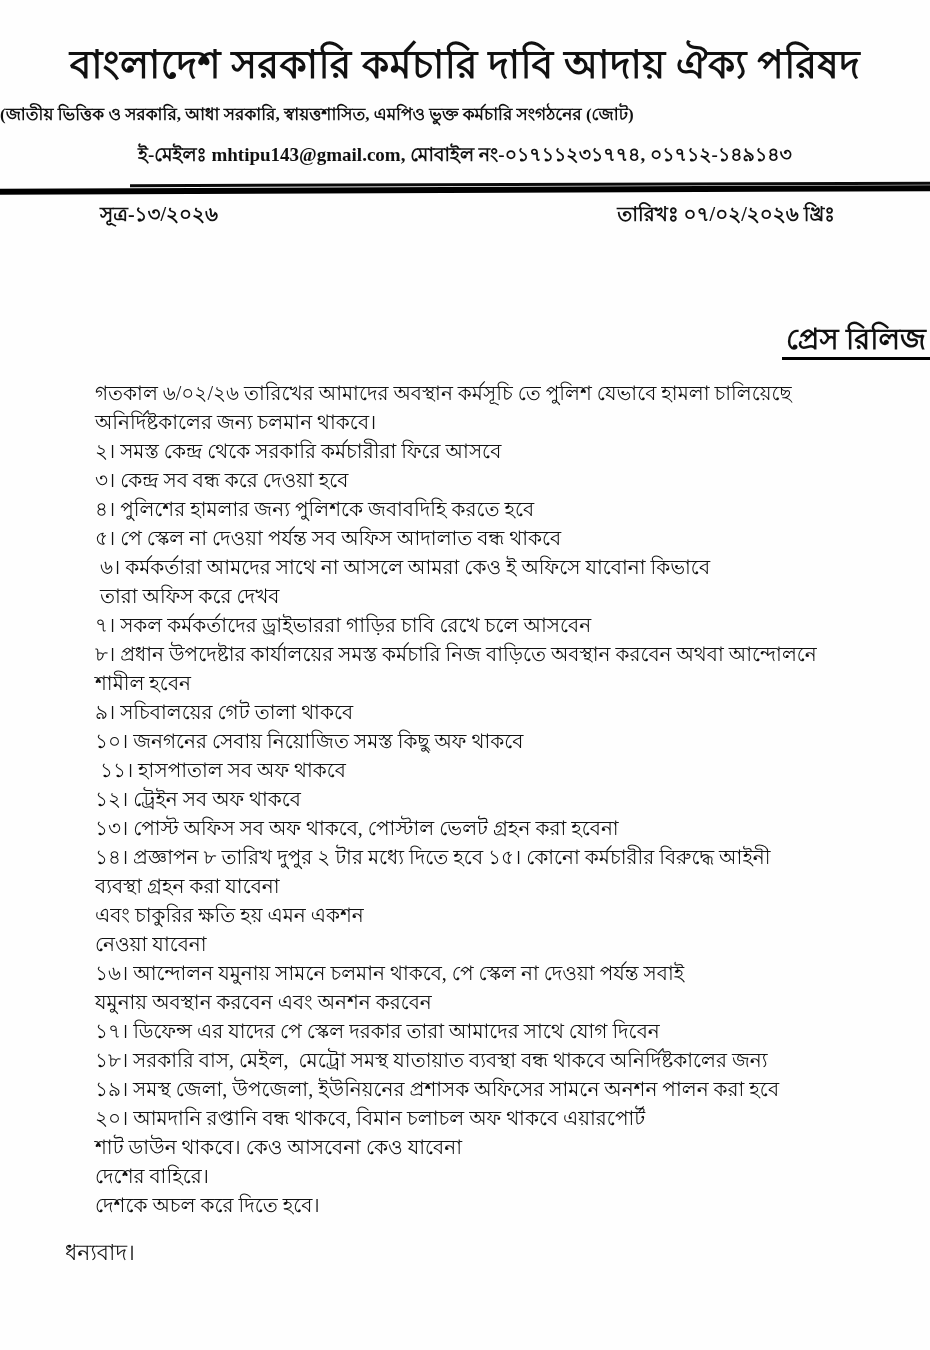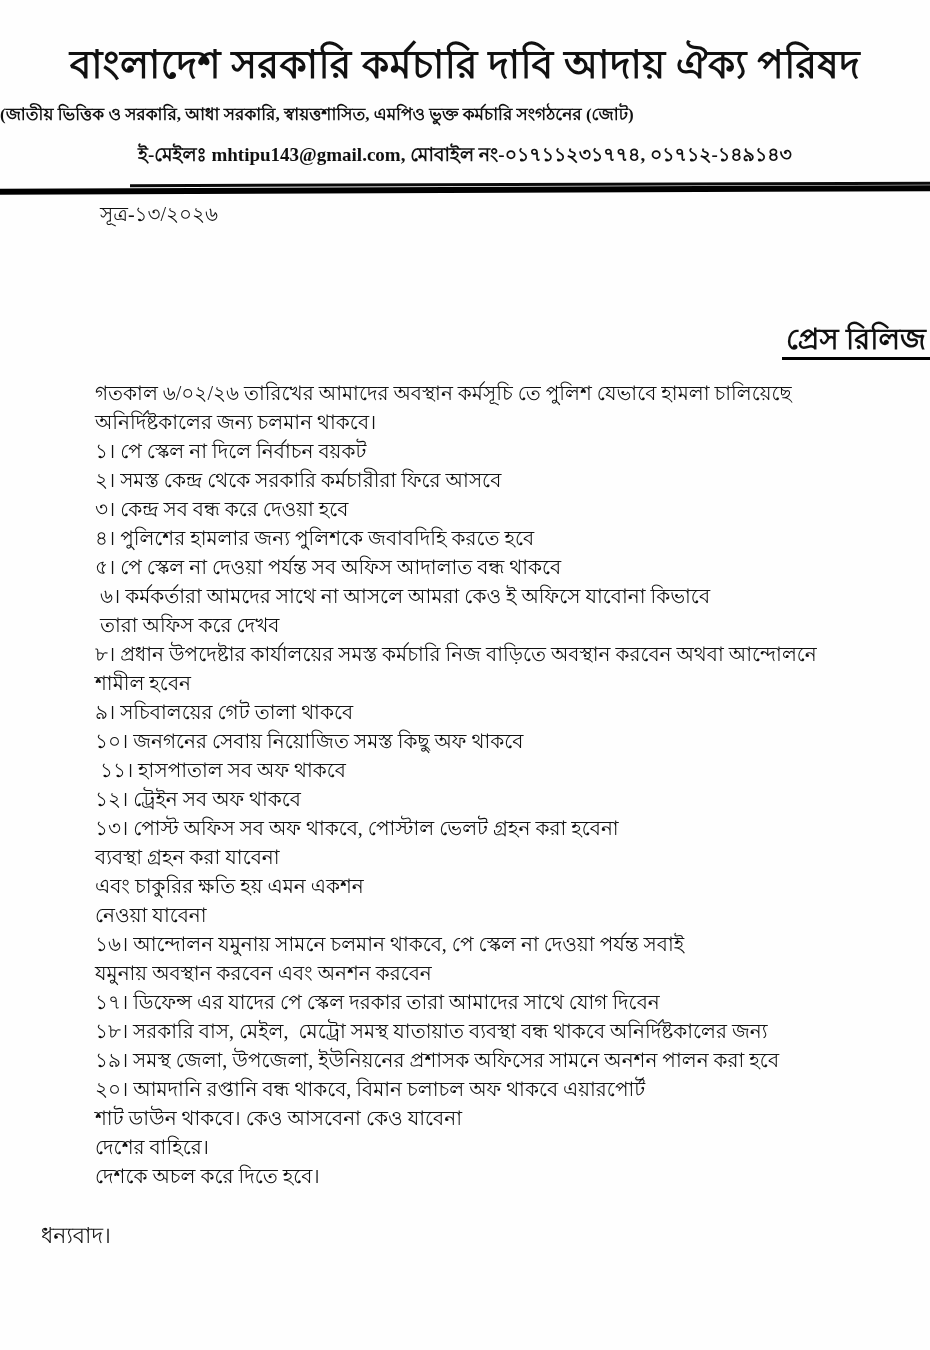--- a/index.html
+++ b/index.html
@@ -69,7 +69,7 @@
     align-items: baseline;
     padding: 2px 95px 0 100px;
     font-size: 20px;
-    font-weight: 400;
+    font-weight: 700;
   }
   .press-heading {
     margin-top: 84px;

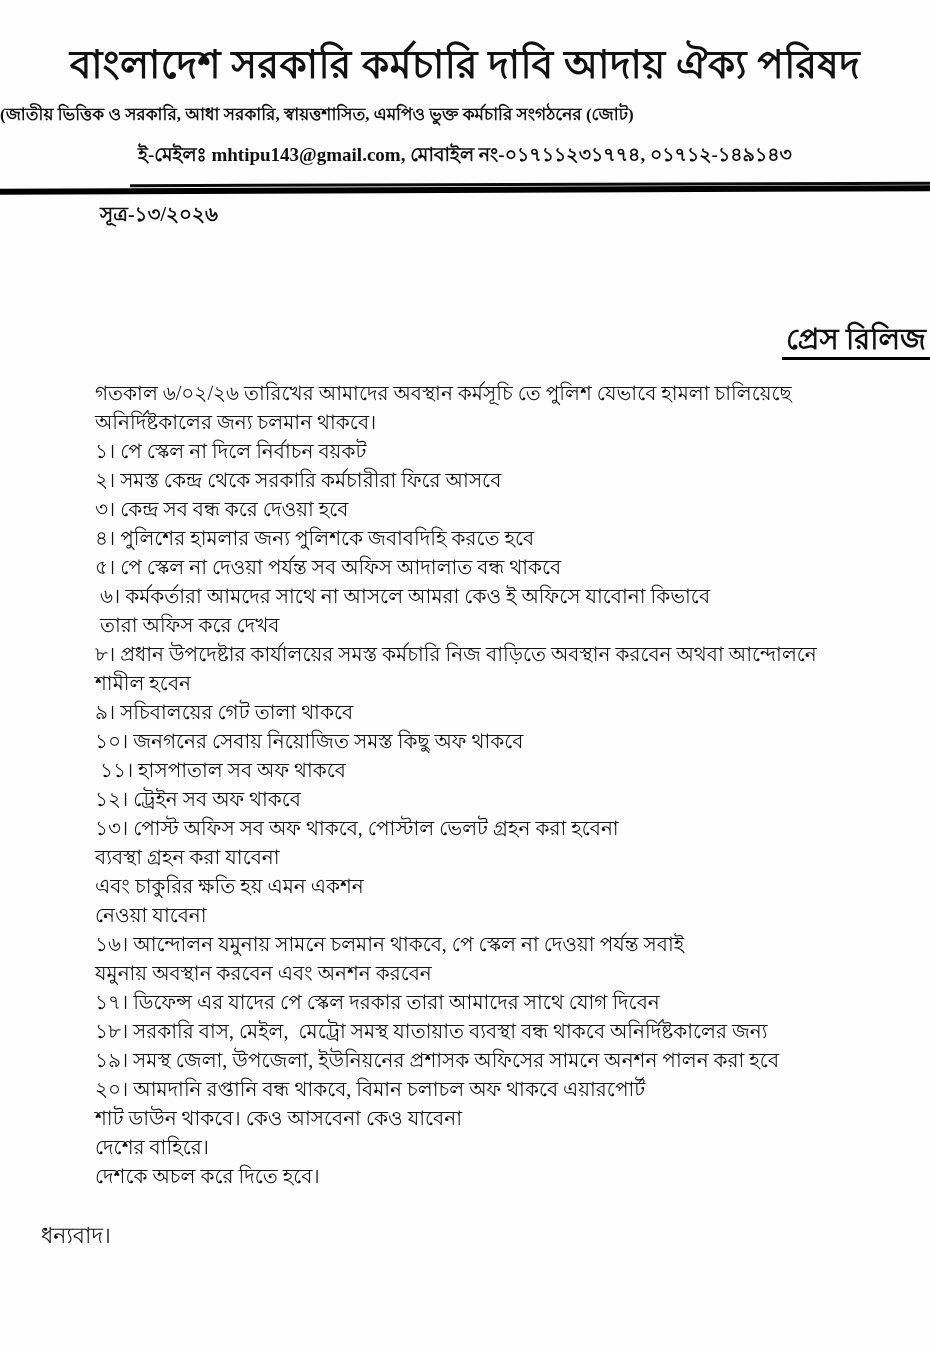--- a/index.html
+++ b/index.html
@@ -118,6 +118,7 @@
 
   <div class="meta-row">
     <span>সূত্র-১৩/২০২৬</span>
+    <span>তারিখঃ ০৭/০২/২০২৬ খ্রিঃ</span>
   </div>
 
   <div class="press-heading">

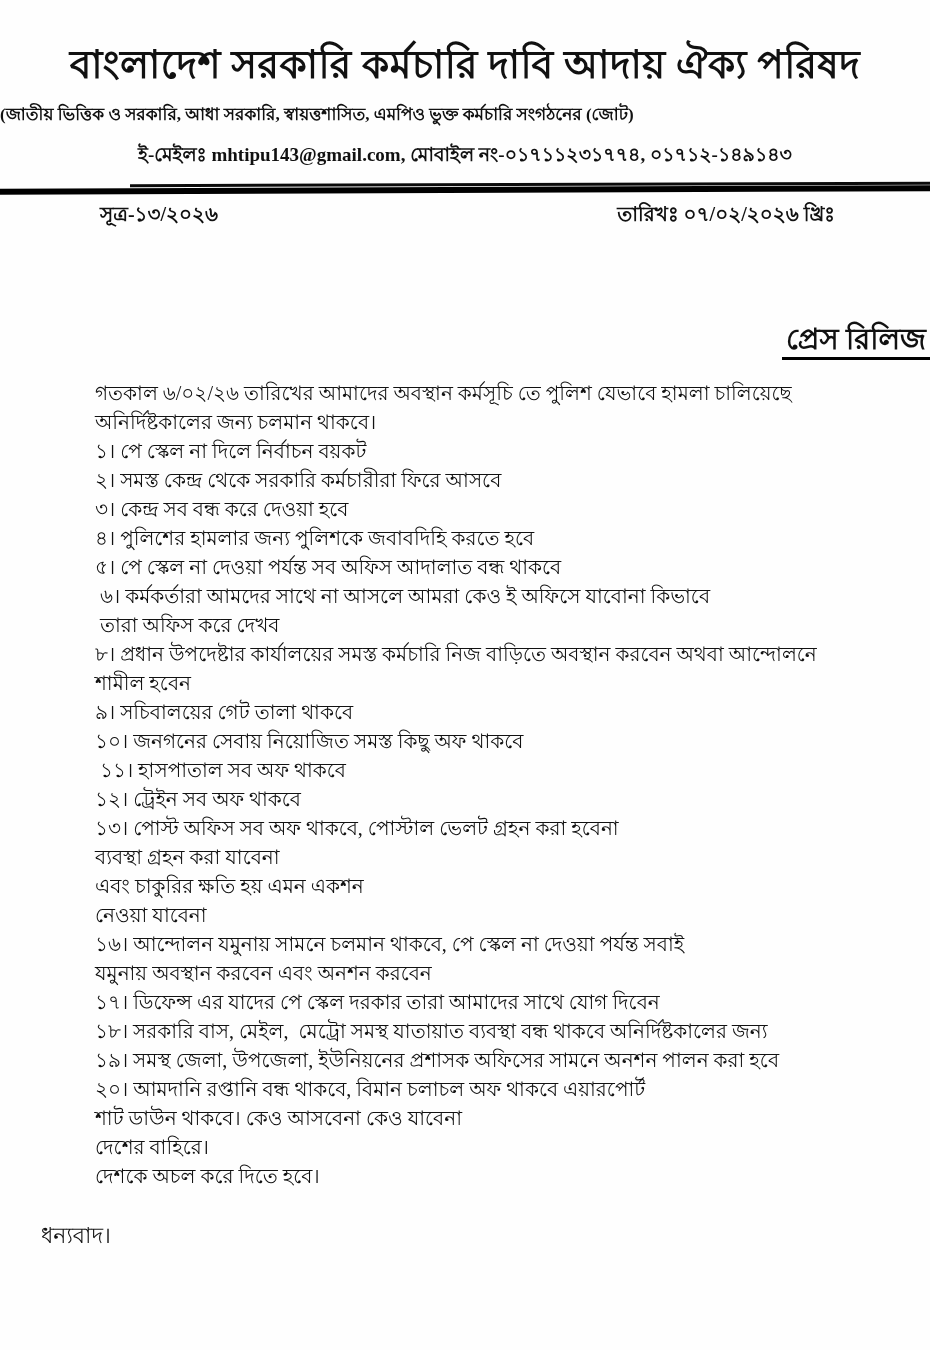--- a/index.html
+++ b/index.html
@@ -128,7 +128,6 @@
   <div class="body-text">
     <div class="body-line">গতকাল ৬/০২/২৬ তারিখের আমাদের অবস্থান কর্মসূচি তে পুলিশ যেভাবে হামলা চালিয়েছে</div>
     <div class="body-line">অনির্দিষ্টকালের জন্য চলমান থাকবে।</div>
-    <div class="body-line">১। পে স্কেল না দিলে নির্বাচন বয়কট</div>
     <div class="body-line">২। সমস্ত কেন্দ্র থেকে সরকারি কর্মচারীরা ফিরে আসবে</div>
     <div class="body-line">৩। কেন্দ্র সব বন্ধ করে দেওয়া হবে</div>
     <div class="body-line">৪। পুলিশের হামলার জন্য পুলিশকে জবাবদিহি করতে হবে</div>

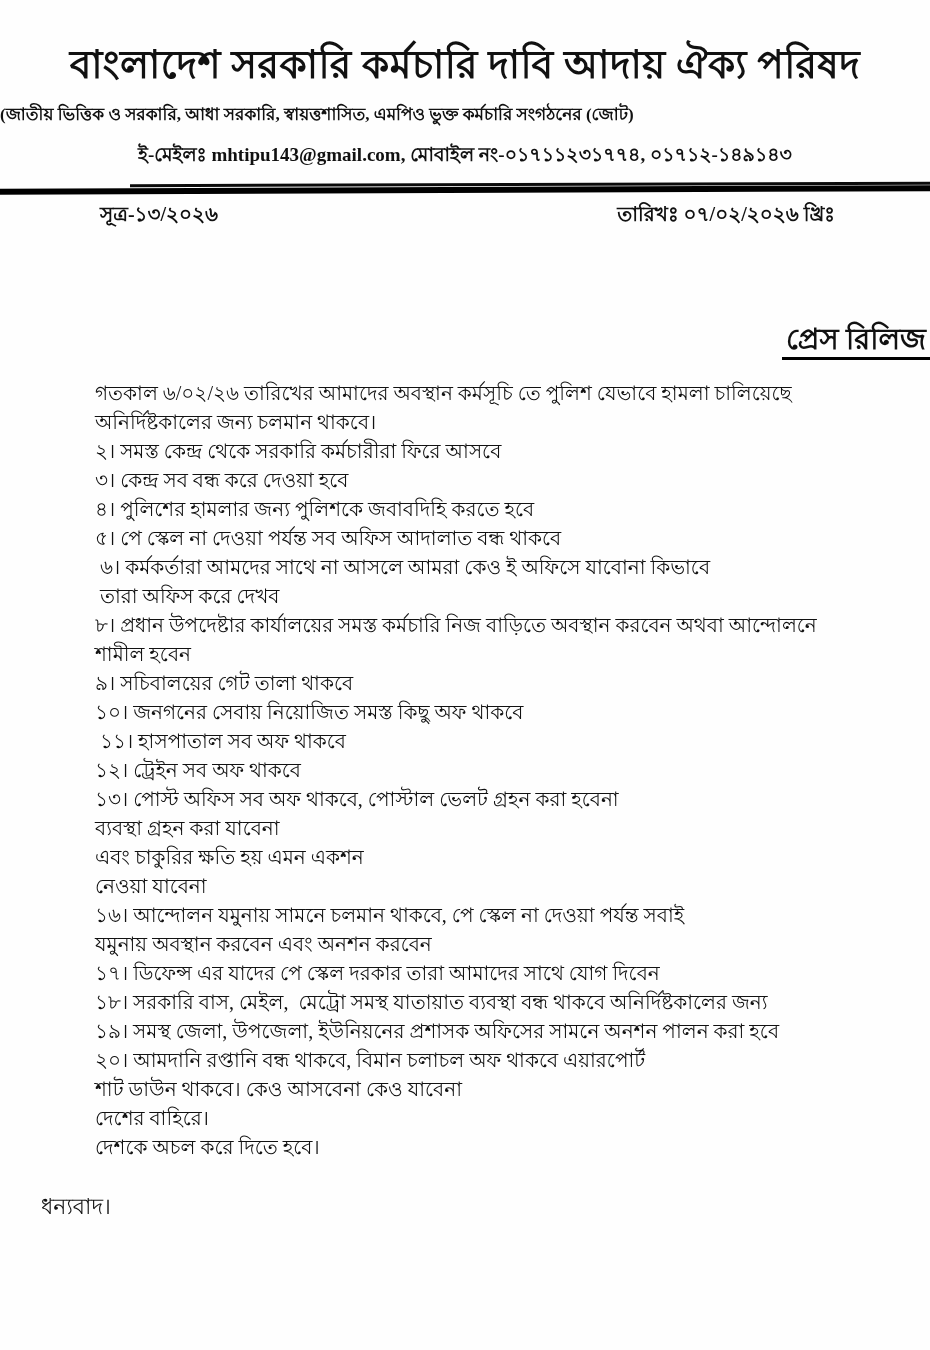--- a/index.html
+++ b/index.html
@@ -134,6 +134,7 @@
     <div class="body-line">৫। পে স্কেল না দেওয়া পর্যন্ত সব অফিস আদালাত বন্ধ থাকবে</div>
     <div class="body-line"> ৬। কর্মকর্তারা আমদের সাথে না আসলে আমরা কেও ই অফিসে যাবোনা কিভাবে</div>
     <div class="body-line"> তারা অফিস করে দেখব</div>
+    <div class="body-line">৭। সকল কর্মকর্তাদের ড্রাইভাররা গাড়ির চাবি রেখে চলে আসবেন</div>
     <div class="body-line">৮। প্রধান উপদেষ্টার কার্যালয়ের সমস্ত কর্মচারি নিজ বাড়িতে অবস্থান করবেন অথবা আন্দোলনে</div>
     <div class="body-line">শামীল হবেন</div>
     <div class="body-line">৯। সচিবালয়ের গেট তালা থাকবে</div>

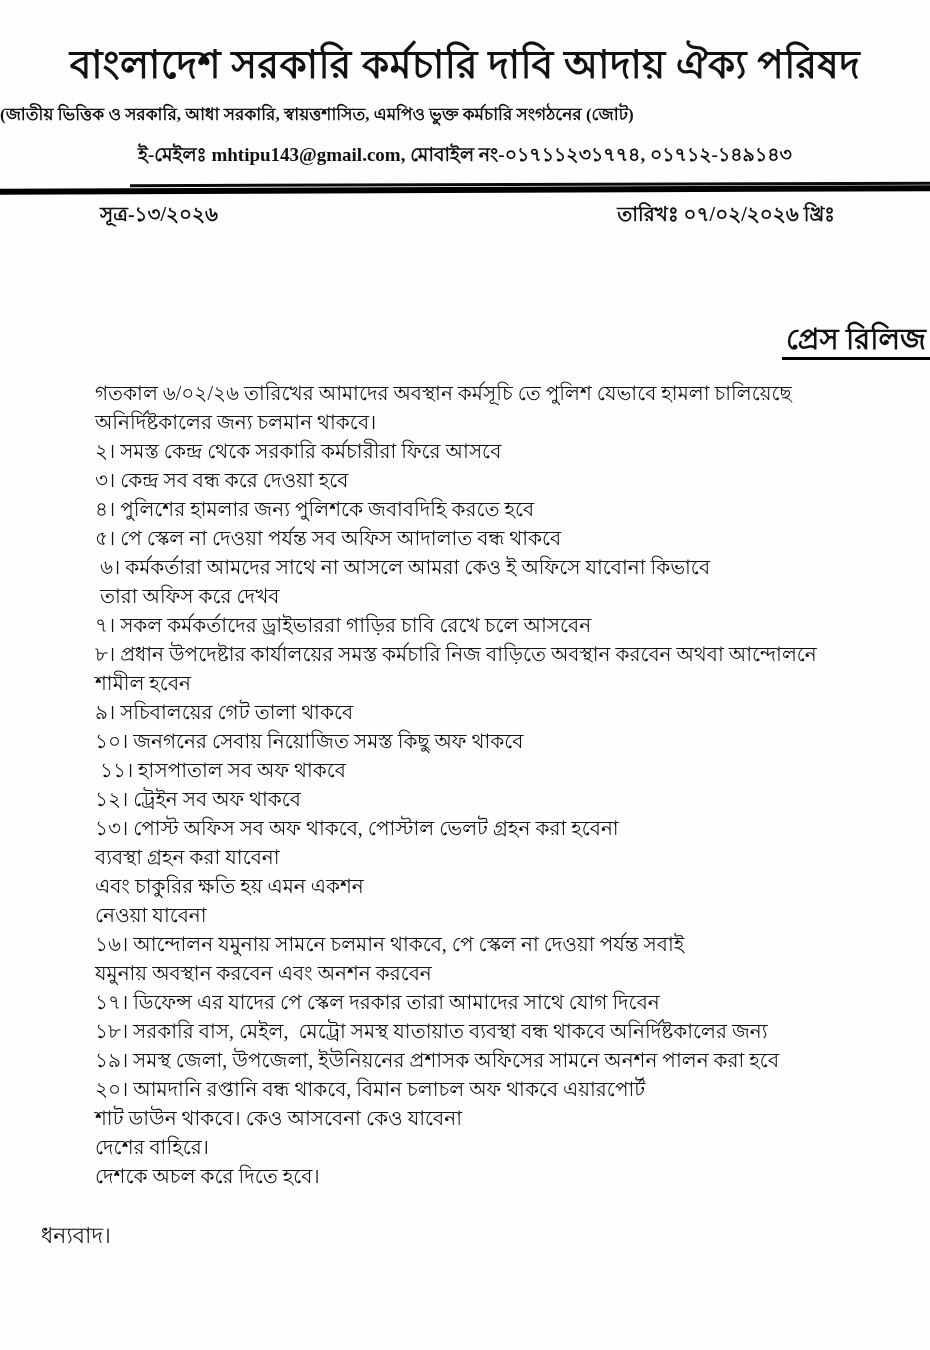--- a/index.html
+++ b/index.html
@@ -142,6 +142,7 @@
     <div class="body-line"> ১১। হাসপাতাল সব অফ থাকবে</div>
     <div class="body-line">১২। ট্রেইন সব অফ থাকবে</div>
     <div class="body-line">১৩। পোস্ট অফিস সব অফ থাকবে, পোস্টাল ভেলট গ্রহন করা হবেনা</div>
+    <div class="body-line">১৪। প্রজ্ঞাপন ৮ তারিখ দুপুর ২ টার মধ্যে দিতে হবে ১৫। কোনো কর্মচারীর বিরুদ্ধে আইনী</div>
     <div class="body-line">ব্যবস্থা গ্রহন করা যাবেনা</div>
     <div class="body-line">এবং চাকুরির ক্ষতি হয় এমন একশন</div>
     <div class="body-line">নেওয়া যাবেনা</div>

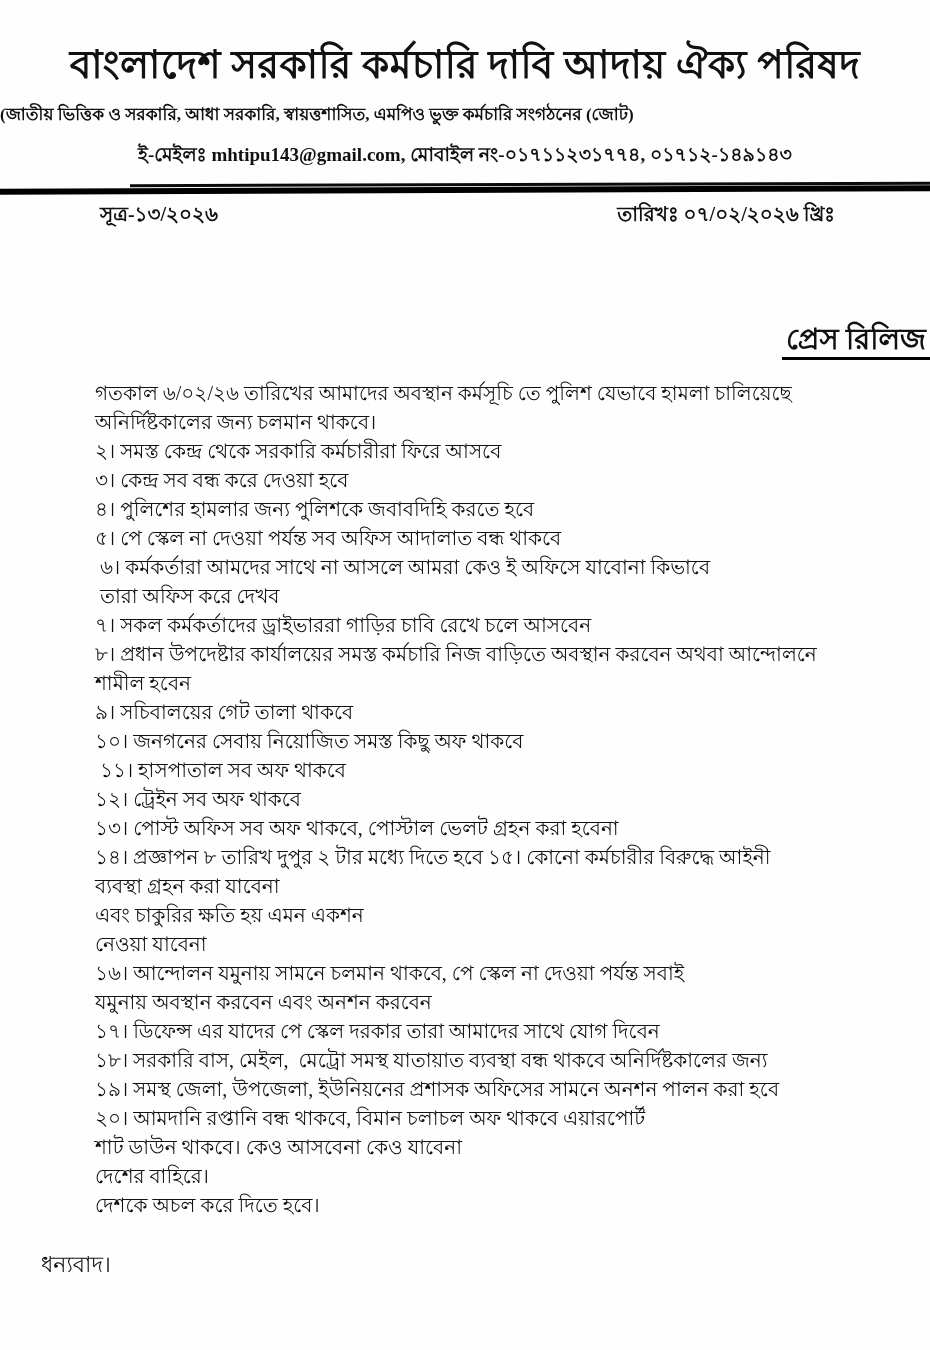--- a/index.html
+++ b/index.html
@@ -92,8 +92,8 @@
     min-height: 29px;
   }
   .closing {
-    margin-top: 30px;
-    padding-left: 41px;
+    margin-top: 18px;
+    padding-left: 65px;
     font-size: 22px;
     line-height: 29px;
   }

